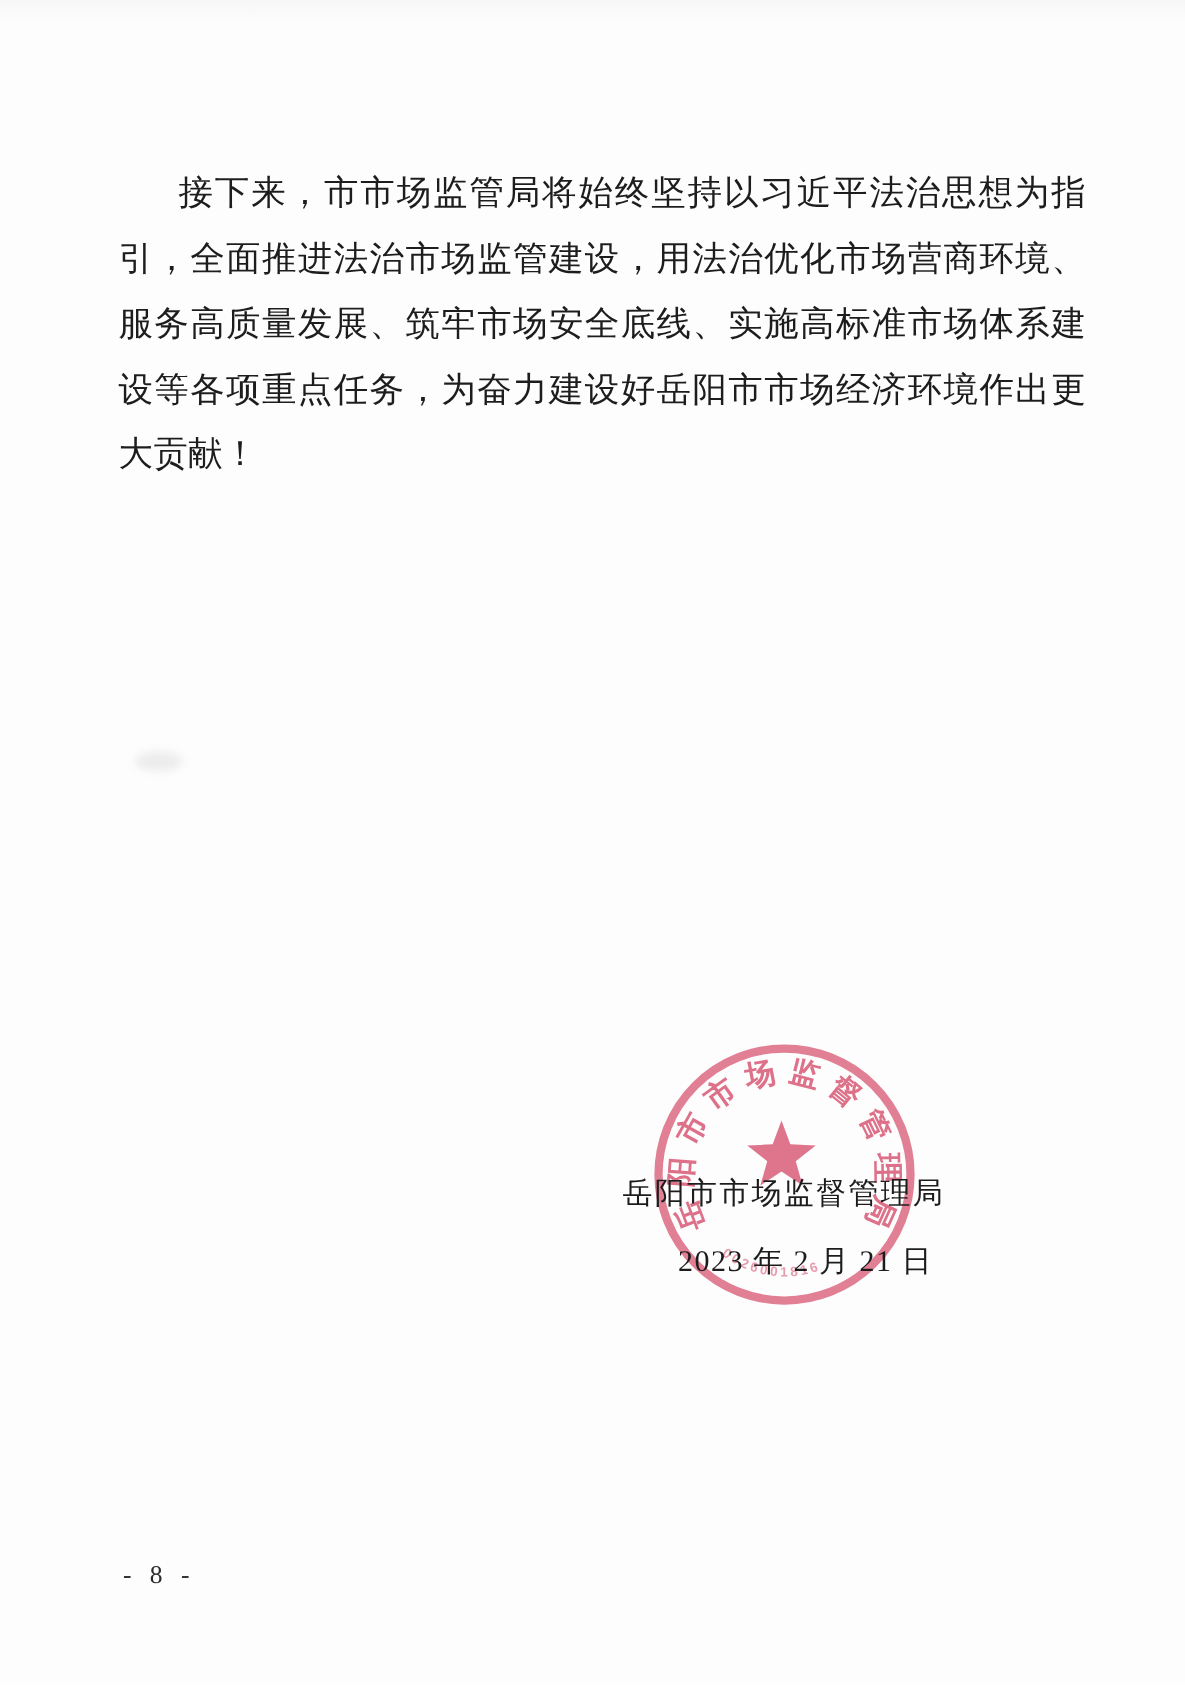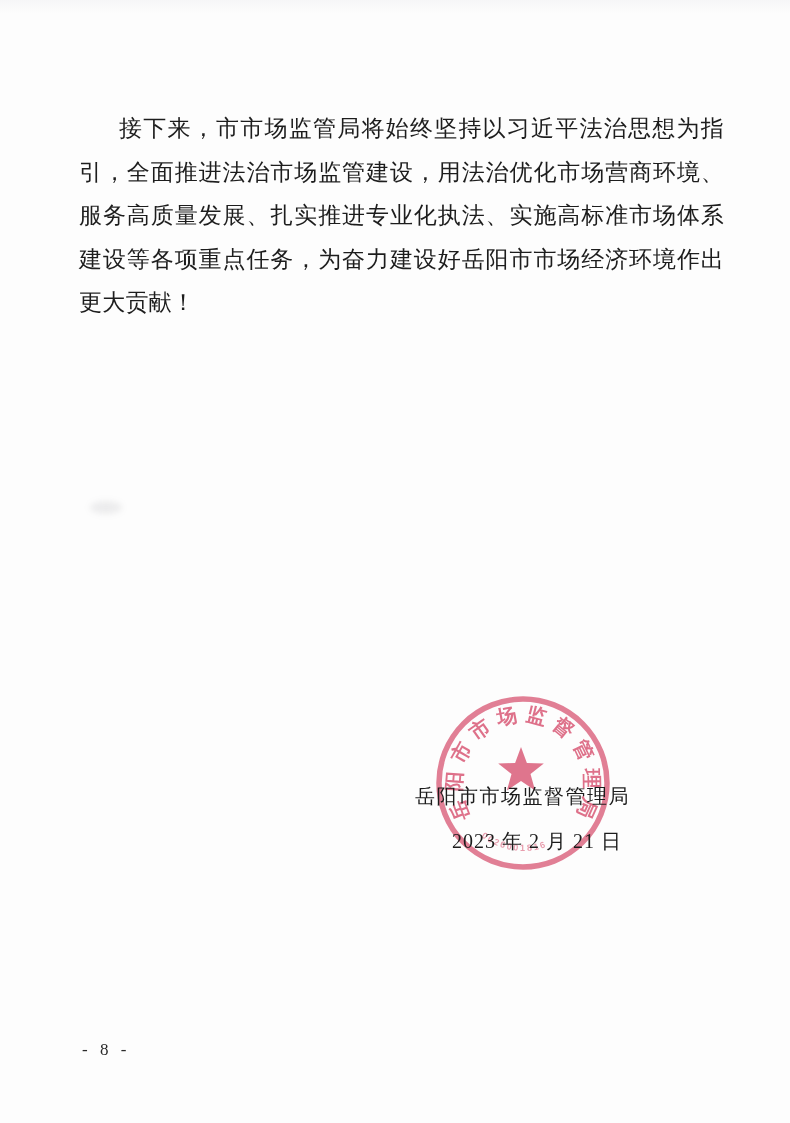--- a/index.html
+++ b/index.html
@@ -104,7 +104,7 @@
   <div class="scan-edge"></div>
 
   <div class="body-text">
-    <p class="indent">接下来，市市场监管局将始终坚持以习近平法治思想为指引，全面推进法治市场监管建设，用法治优化市场营商环境、服务高质量发展、扎实推进专业化执法、实施高标准市场体系建设等各项重点任务，为奋力建设好岳阳市市场经济环境作出更大贡献！</p>
+    <p class="indent">接下来，市市场监管局将始终坚持以习近平法治思想为指引，全面推进法治市场监管建设，用法治优化市场营商环境、服务高质量发展、筑牢市场安全底线、实施高标准市场体系建设等各项重点任务，为奋力建设好岳阳市市场经济环境作出更大贡献！</p>
   </div>
 
   <div class="smudge"></div>

